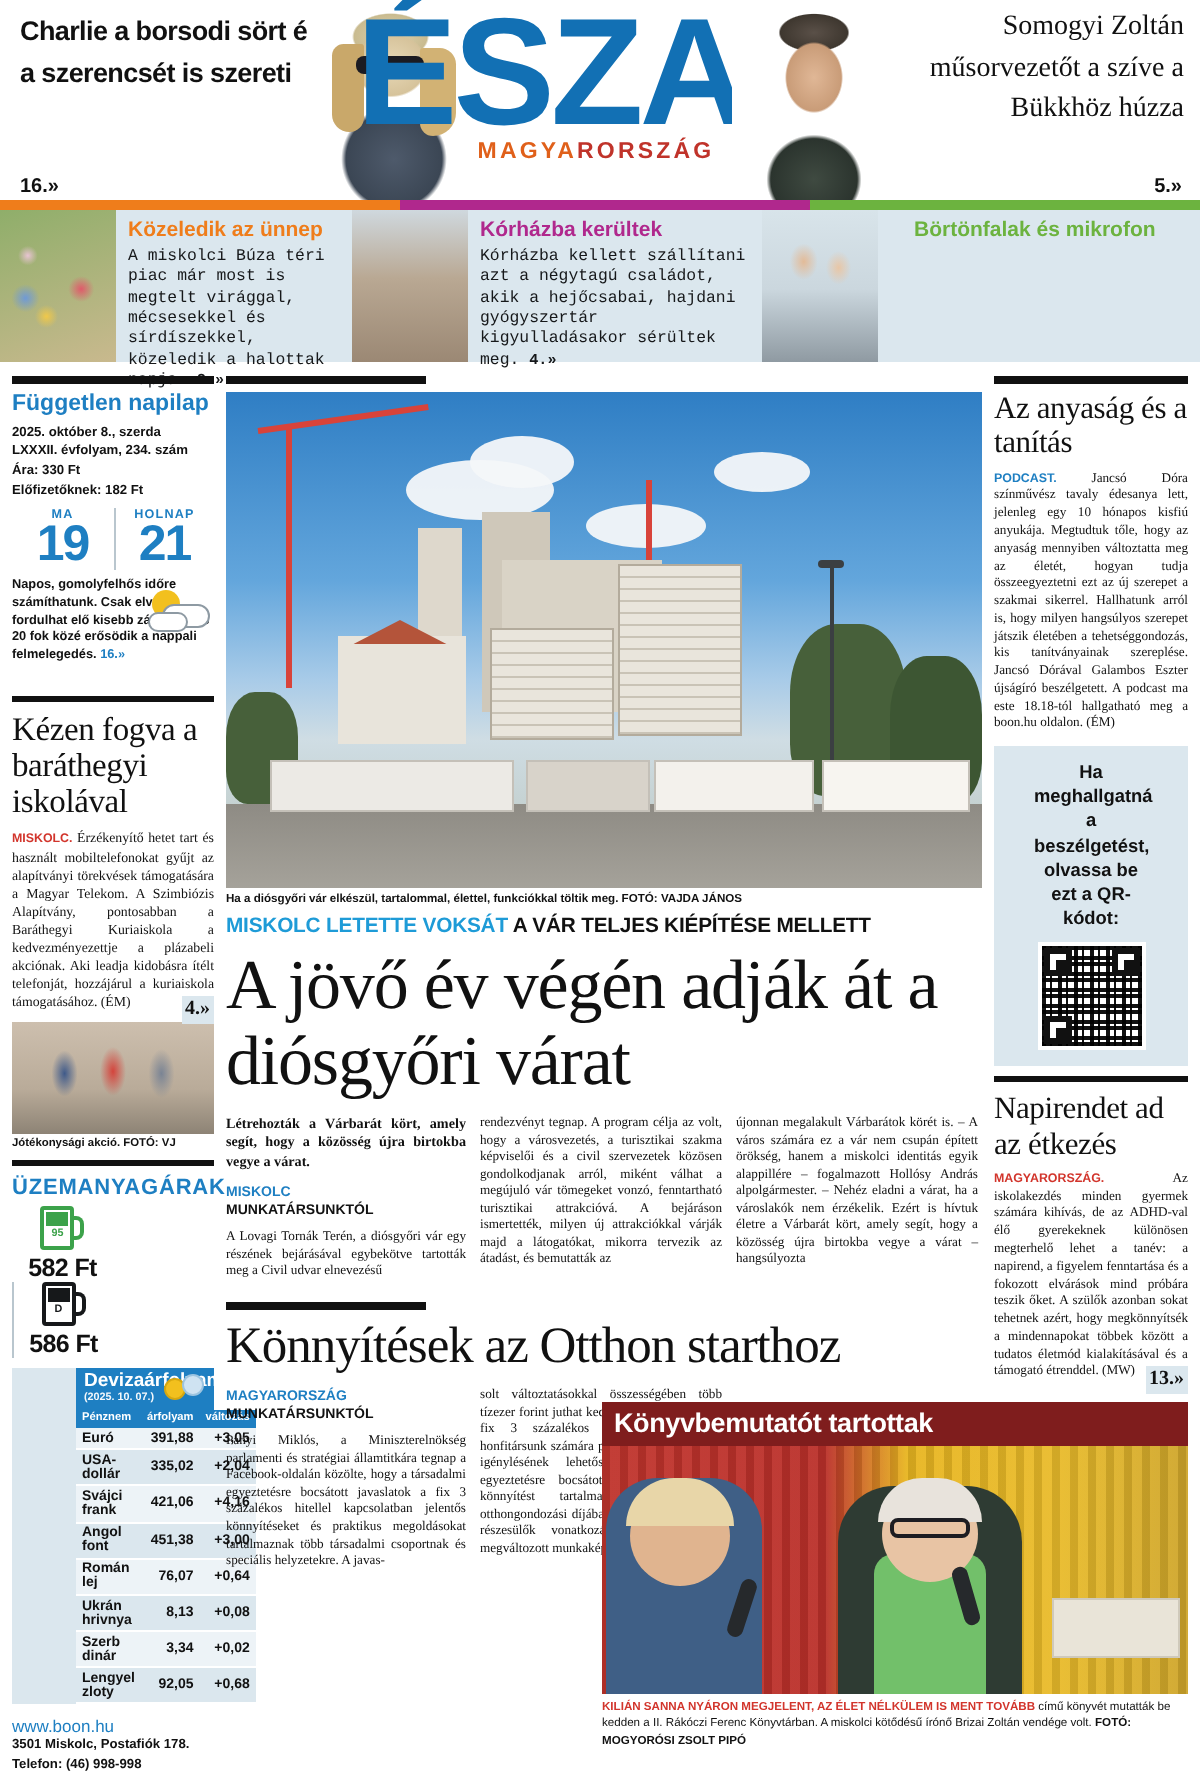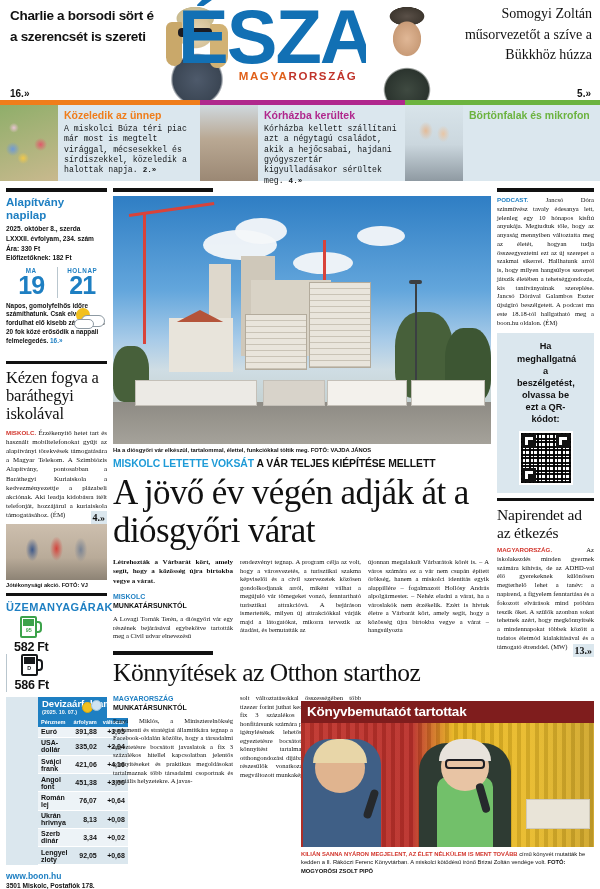--- a/index.html
+++ b/index.html
@@ -72,7 +72,7 @@
 
   .teasers { position:absolute; top:105px; left:0; width:600px; height:76px; display:flex; background:#dde8ef; }
   .teaser { position:relative; display:flex; height:76px; }
-  .teaser.t1 { width:200px; background:#dbe7ee; }
+  .teaser.t1 { width:176px; background:#dbe7ee; }
   .teaser.t2 { width:205px; background:#dbe7ee; }
   .teaser.t3 { flex:1; background:#dbe7ee; }
   .teaser .tphoto { width:58px; height:76px; flex:0 0 58px; }

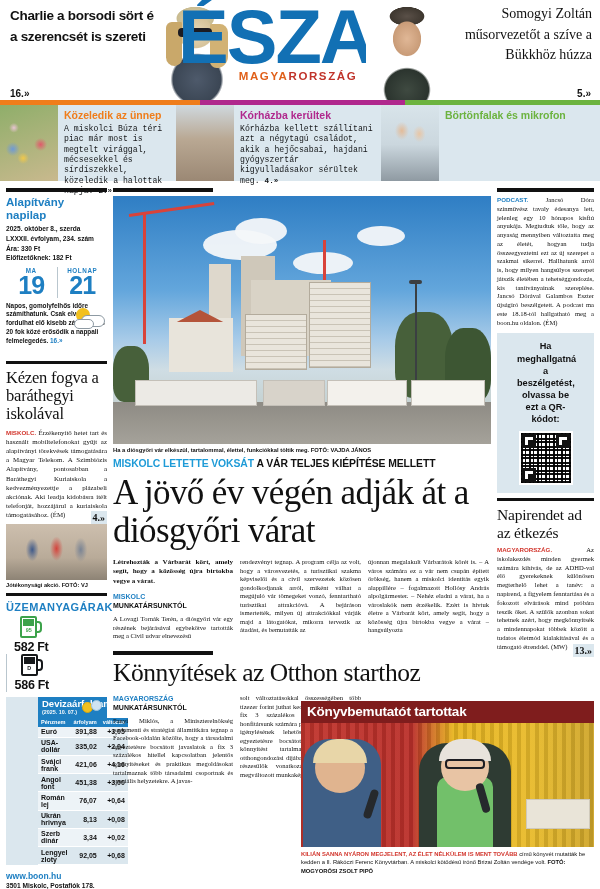--- a/index.html
+++ b/index.html
@@ -99,7 +99,7 @@
   .t-title { font-weight:bold; font-size:10.5px; line-height:1.12; margin-bottom:2px; }
   .t1 .t-title { color:#ef7d1b; }
   .t2 .t-title { color:#b0288d; }
-  .t3 .t-title { color:#6cb33f; }
+  .t3 .t-title { color:#6cb33f;margin-left:12px; }
   .t-text { font-size:8.2px; line-height:1.27; color:#16181a;font-family:Liberation Mono, monospace; }
   .t-text .pg { font-weight:bold; font-size:7.6px; }
 

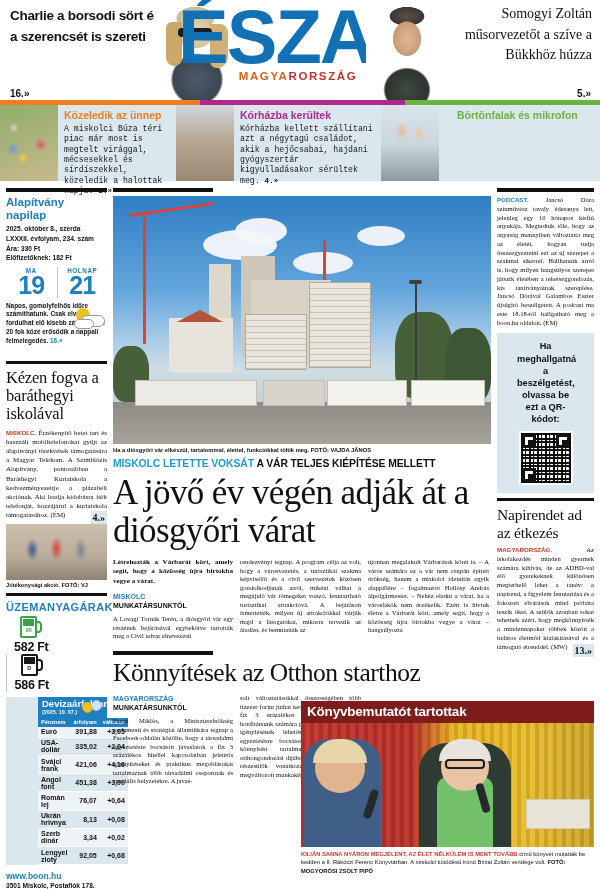--- a/index.html
+++ b/index.html
@@ -321,7 +321,7 @@
 
     <div class="rail">
       <div class="bar-top"></div>
-      <div class="kicker-blue">Alapítvány napilap</div>
+      <div class="kicker-blue">Független napilap</div>
       <div class="rail-meta">
         <div>2025. október 8., szerda</div>
         <div>LXXXII. évfolyam, 234. szám</div>

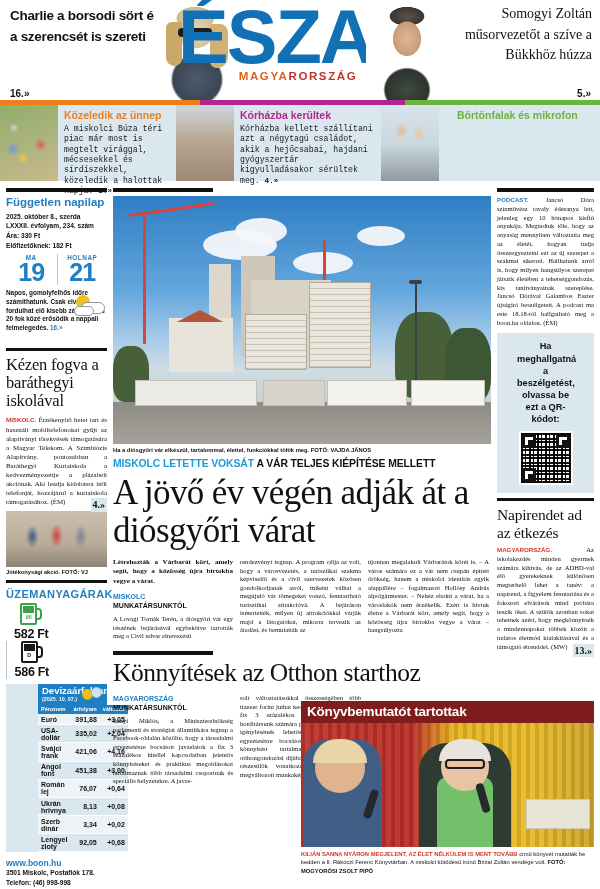--- a/index.html
+++ b/index.html
@@ -527,6 +527,7 @@
 
     <div class="right">
       <div class="bar-top"></div>
+      <div class="right-head">Az anyaság és a tanítás</div>
       <div class="right-body">
         <span class="kick">PODCAST.</span>
         <span>Jancsó Dóra színművész tavaly édesanya lett, jelenleg egy 10 hónapos kisfiú anyukája. Megtudtuk tőle, hogy az anyaság mennyiben változtatta meg az életét, hogyan tudja összeegyeztetni ezt az új szerepet a szakmai sikerrel. Hallhatunk arról is, hogy milyen hangsúlyos szerepet játszik életében a tehetséggondozás, kis tanítványainak szereplése. Jancsó Dórával Galambos Eszter újságíró beszélgetett. A podcast ma este 18.18-tól hallgatható meg a boon.hu oldalon. (ÉM)</span>

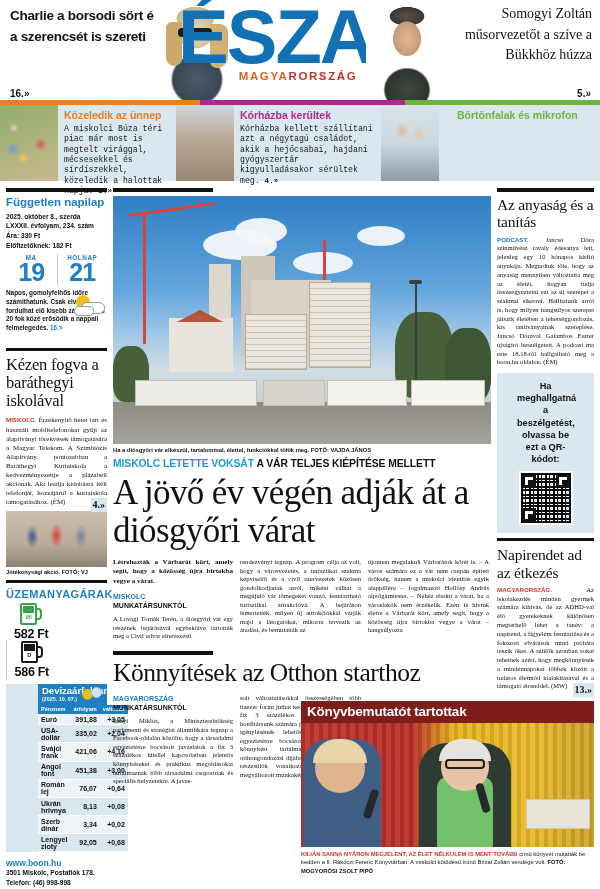--- a/index.html
+++ b/index.html
@@ -174,7 +174,7 @@
   table.fxt tr:nth-child(even) td { background:#dbe7ee; }
 
   .imp { margin-top:6px; }
-  .imp .web { color:#1e7fc2; font-weight:bold; font-size:8.5px; }
+  .imp .web { color:#1e7fc2; font-weight:normal; font-size:8.5px; }
   .imp .addr { font-size:6.6px; font-weight:bold; line-height:1.4; color:#111; }
   .barcode { margin-top:4px; height:22px; width:92px;
     background:repeating-linear-gradient(90deg,#111 0 1px,#fff 1px 2px,#111 2px 4px,#fff 4px 6px,#111 6px 7px,#fff 7px 10px);

